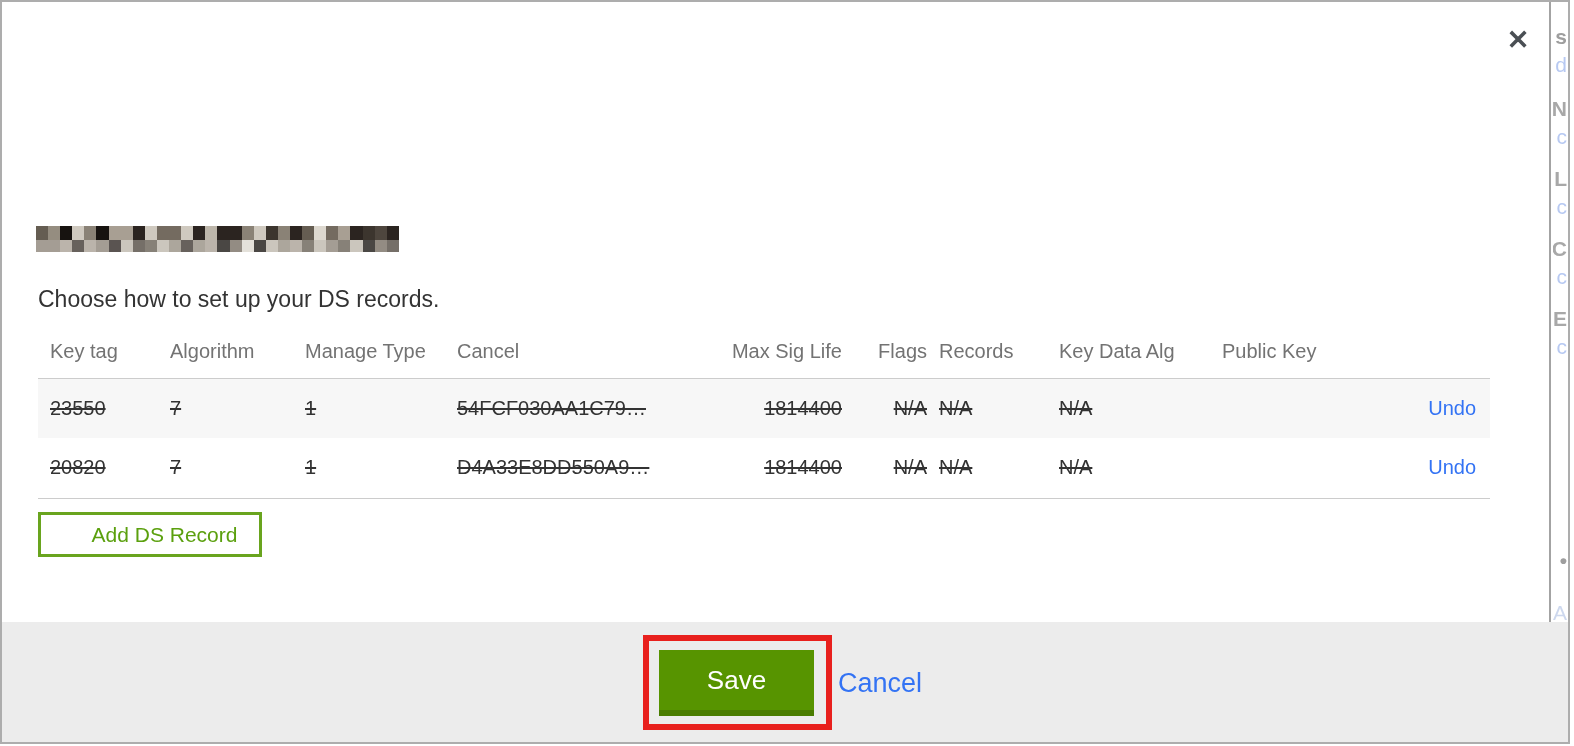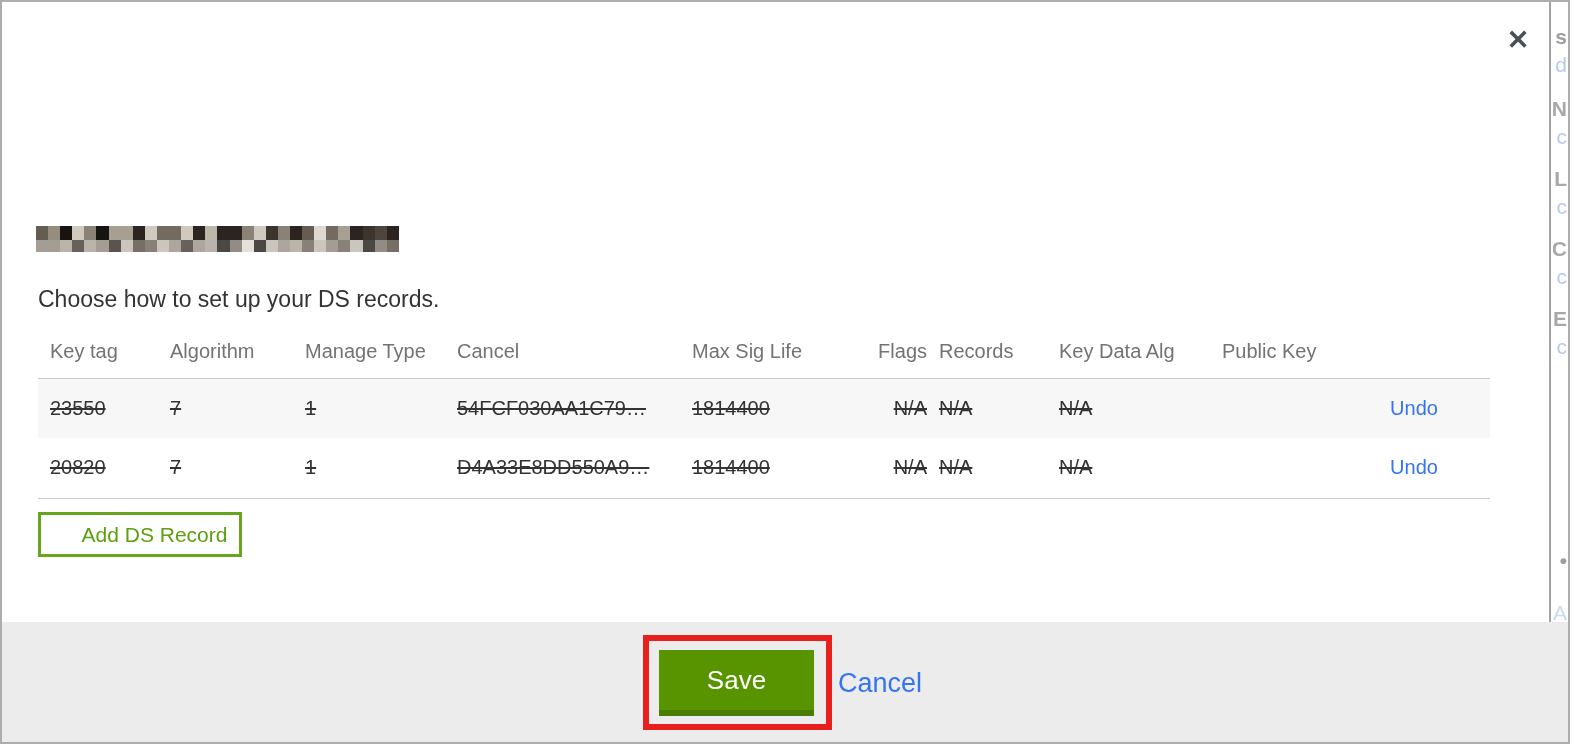--- a/index.html
+++ b/index.html
@@ -91,7 +91,7 @@
   .ds-table th:nth-child(2), .ds-table td:nth-child(2) { width: 135px; }
   .ds-table th:nth-child(3), .ds-table td:nth-child(3) { width: 152px; }
   .ds-table th:nth-child(4), .ds-table td:nth-child(4) { width: 235px; }
-  .ds-table th:nth-child(5), .ds-table td:nth-child(5) { width: 162px; }
+  .ds-table th:nth-child(5), .ds-table td:nth-child(5) { width: 162px; text-align: right; }
   .ds-table th:nth-child(6), .ds-table td:nth-child(6) { width: 85px; text-align: right;  }
   .ds-table th:nth-child(7), .ds-table td:nth-child(7) { width: 120px; }
   .ds-table th:nth-child(8), .ds-table td:nth-child(8) { width: 163px; }

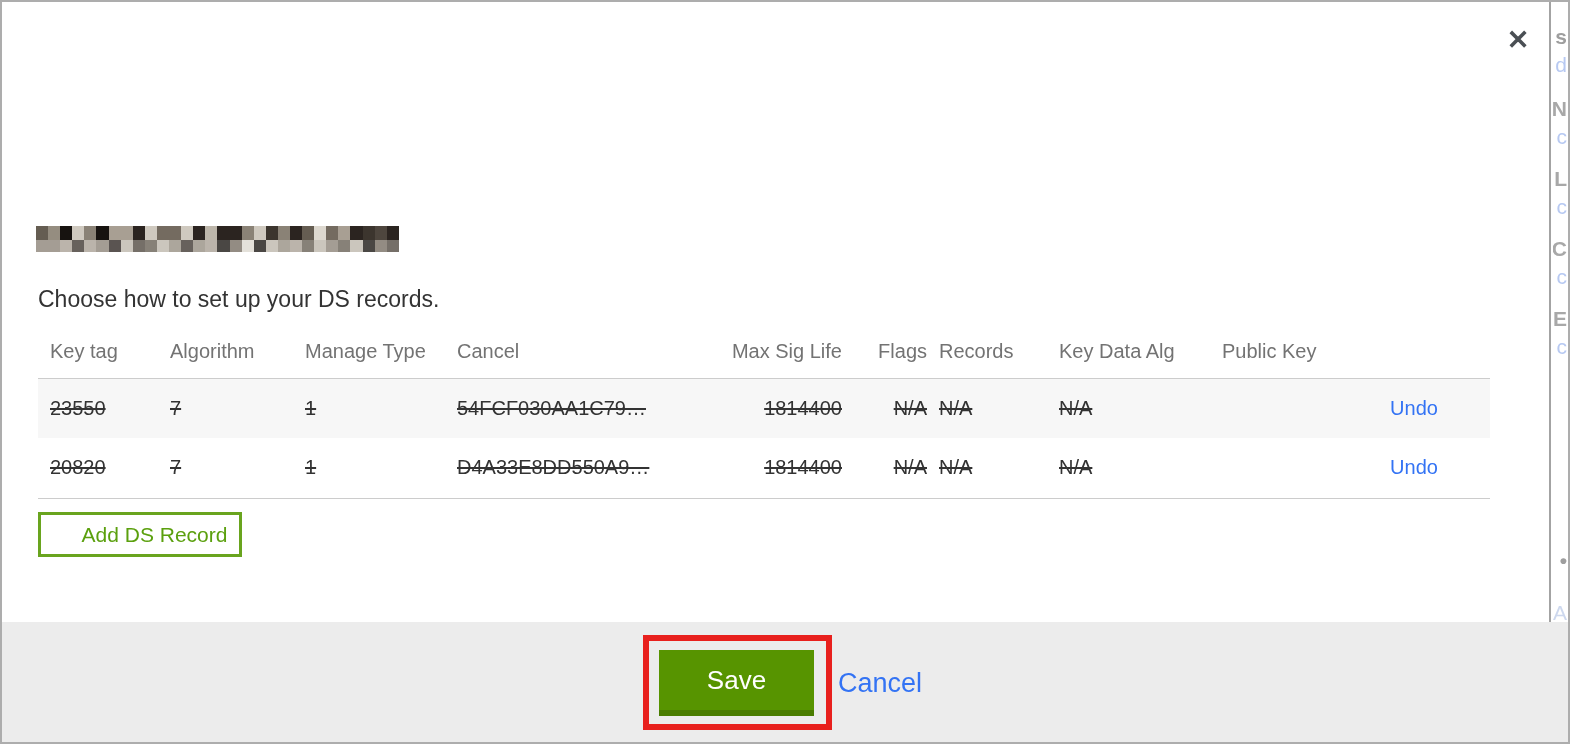--- a/index.html
+++ b/index.html
@@ -100,7 +100,7 @@
   .ds-table tbody tr:nth-child(1) { background: #f7f7f7; border-top: 1px solid #cccccc; }
   .ds-table tbody tr:nth-child(2) { background: #ffffff; border-bottom: 1px solid #cccccc; }
   .struck { text-decoration: line-through; text-decoration-thickness: 2px; }
-  .ds-table td.action { text-align: center; padding-right: 14px; }
+  .ds-table td.action { text-align: right; padding-right: 14px; }
   .ds-table td.action a {
     color: #3373f4;
     text-decoration: none;

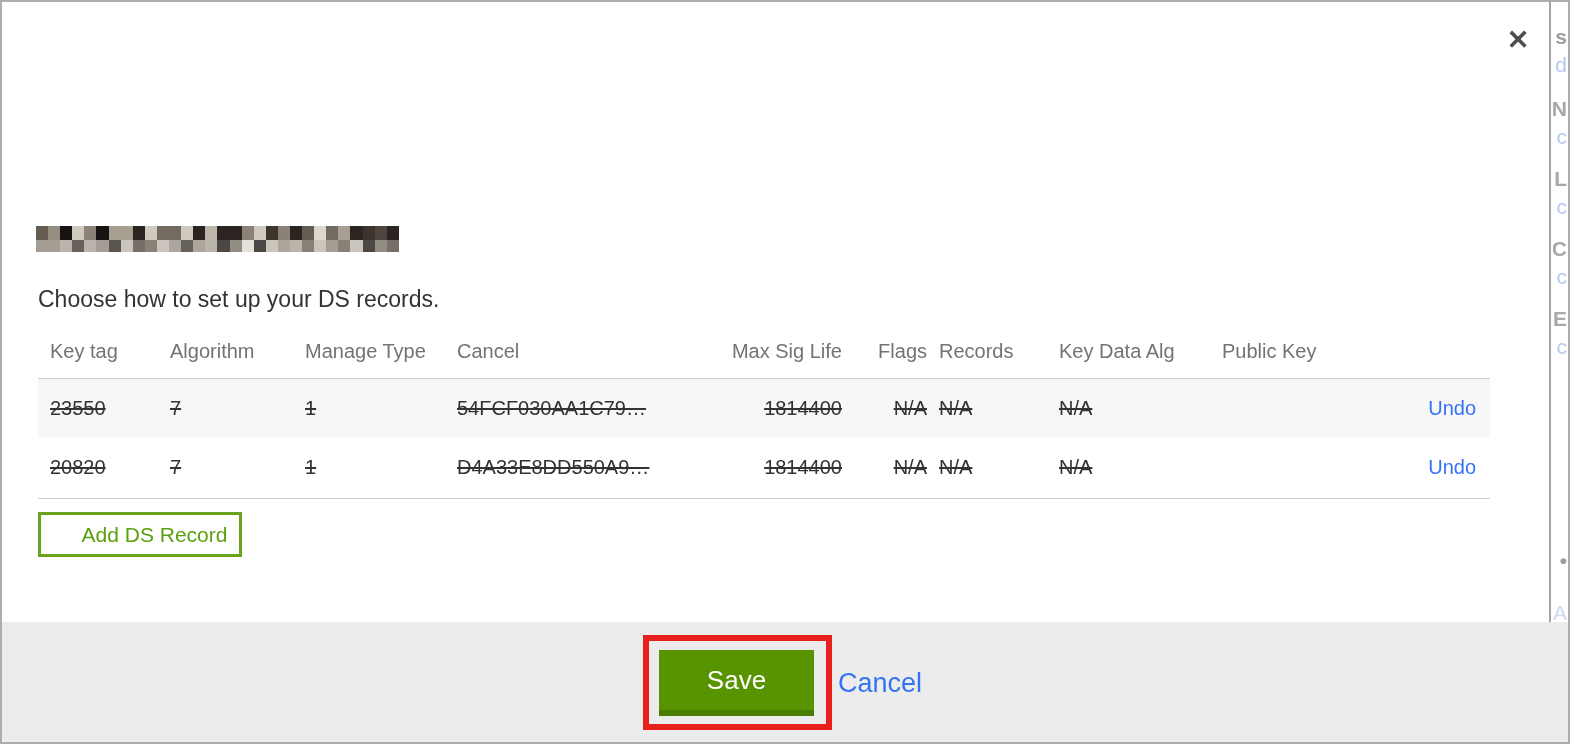--- a/index.html
+++ b/index.html
@@ -110,7 +110,7 @@
   .add-btn {
     position: absolute;
     left: 36px; top: 510px;
-    width: 204px; height: 45px;
+    width: 224px; height: 45px;
     background: #ffffff;
     border: 3px solid #69a41e;
     color: #5ba00e;

